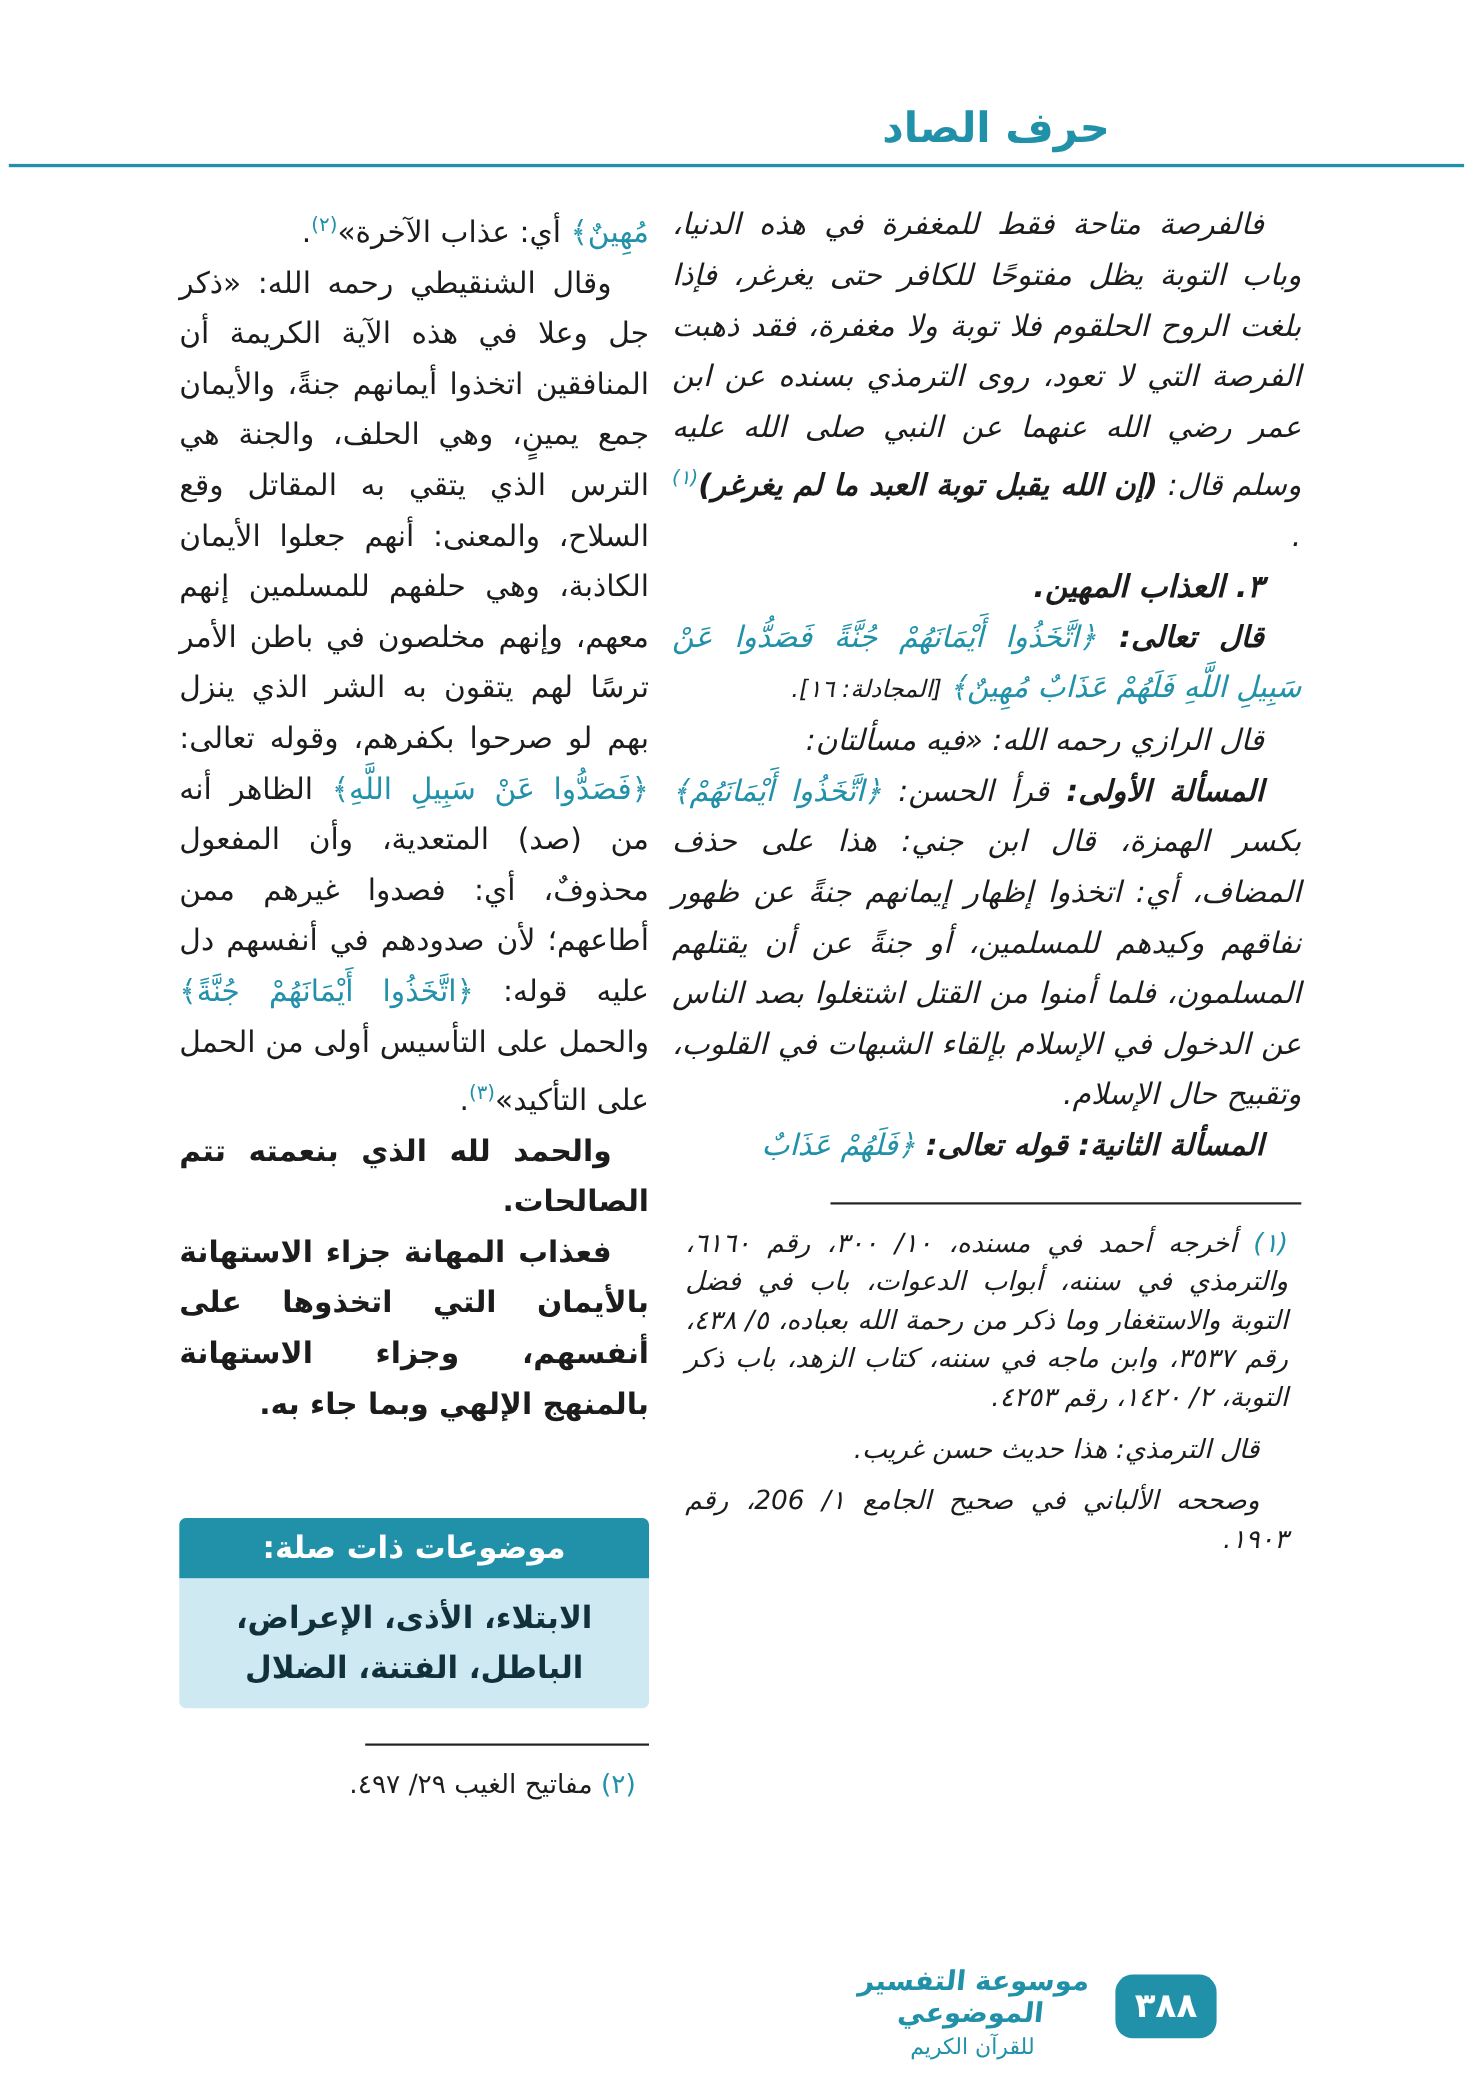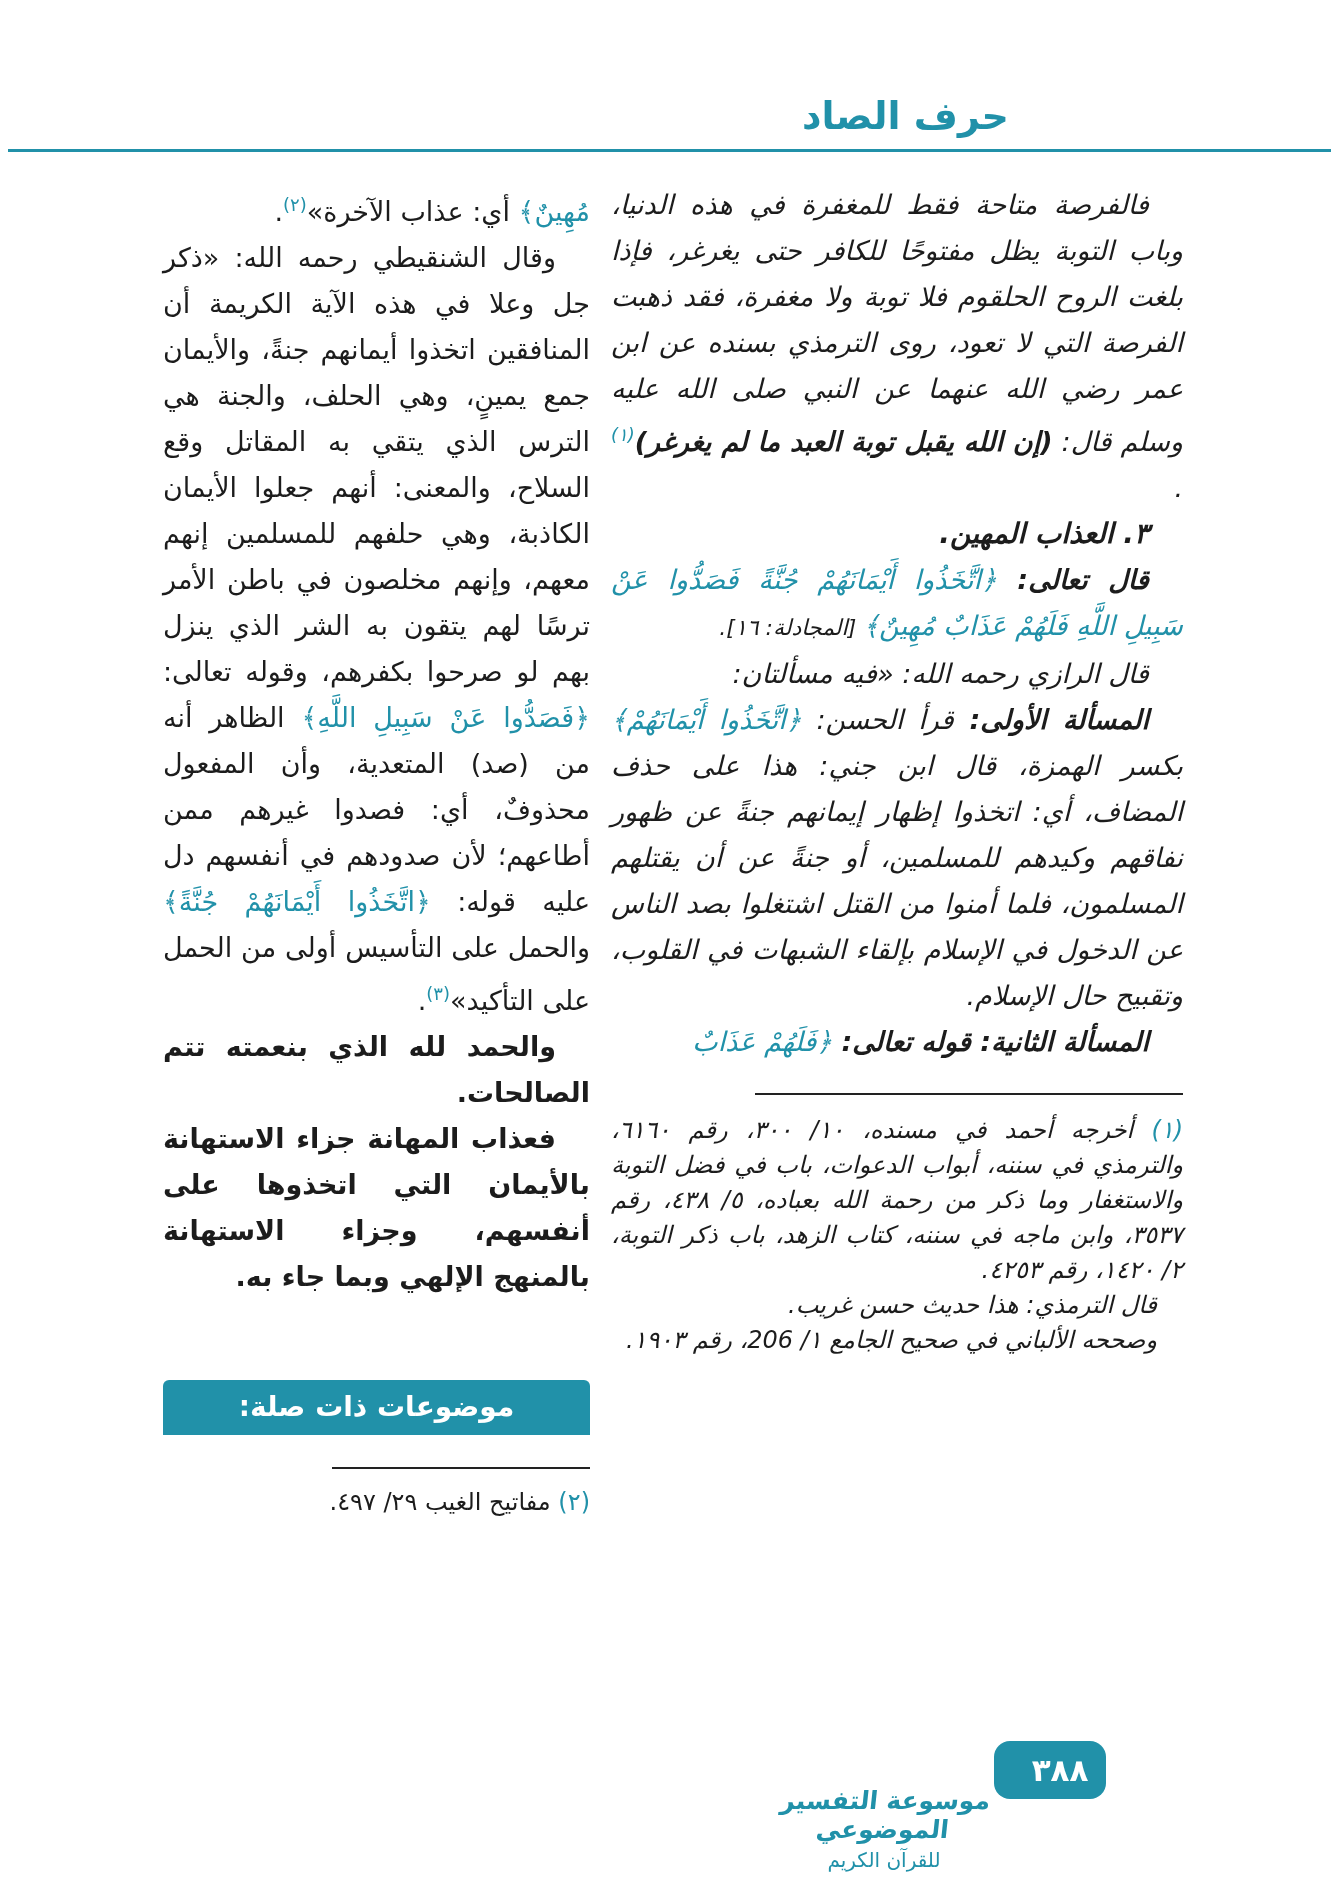--- a/index.html
+++ b/index.html
@@ -51,7 +51,7 @@
   .fn-sep-right { width:428px; margin:28px 0 18px; }
   .fn-sep-left  { width:258px; margin:32px 0 10px; }
   p.fn {
-    margin:0; font-size:24px; line-height:35px;
+    margin:12px; font-size:24px; line-height:35px;
     text-align:justify; color:var(--ink);
   }
   p.fn-indent { text-indent:26px; }

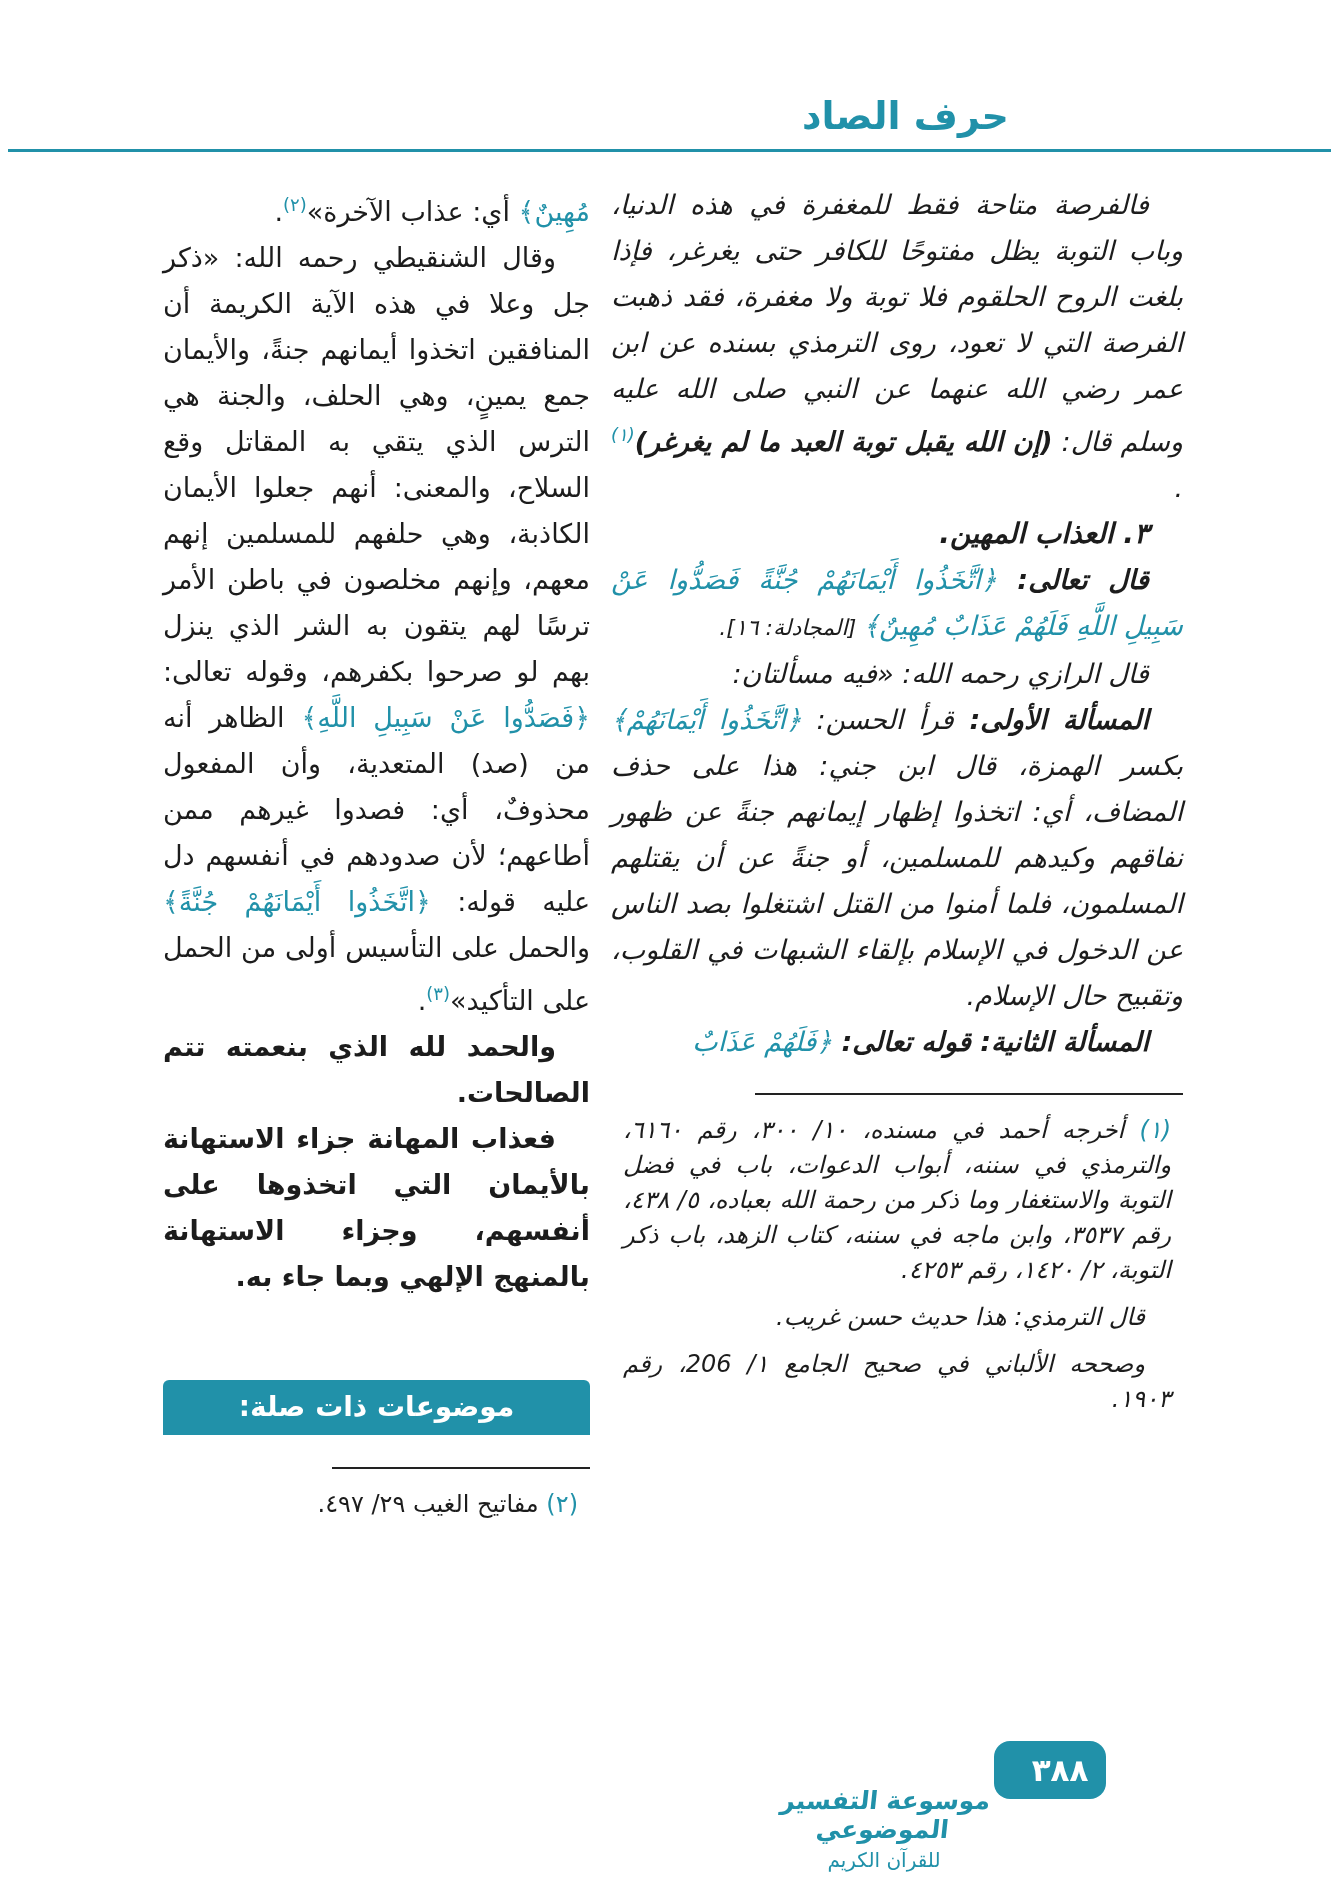--- a/index.html
+++ b/index.html
@@ -121,6 +121,7 @@
 
       <div class="related-box">
         <div class="related-title">موضوعات ذات صلة:</div>
+        <div class="related-content">الابتلاء، الأذى، الإعراض، الباطل، الفتنة، الضلال</div>
       </div>
 
       <div class="fn-sep fn-sep-left"></div>

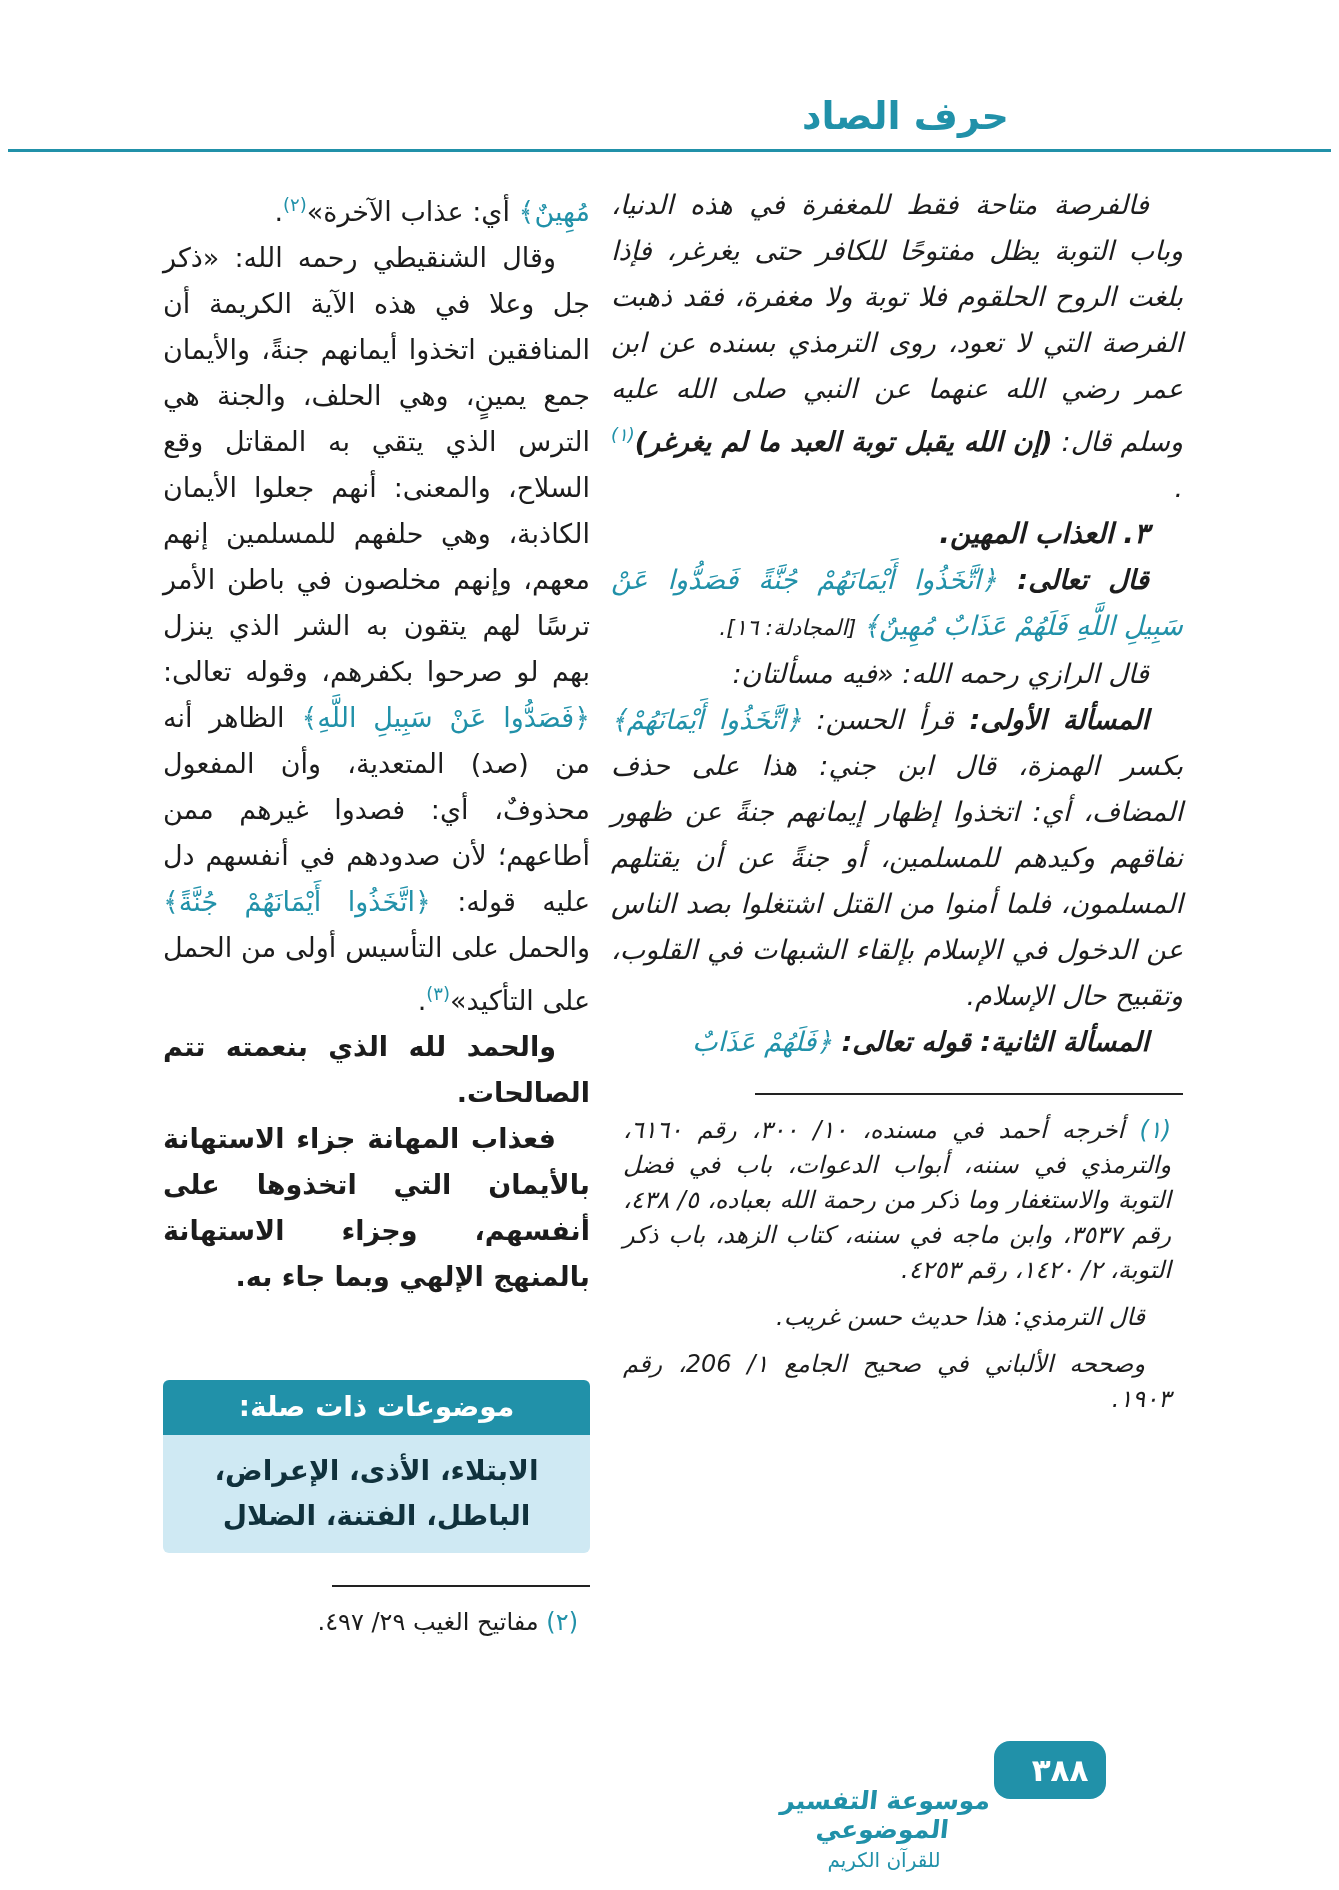--- a/index.html
+++ b/index.html
@@ -82,11 +82,11 @@
   .logo-line1 { font-size:25px; font-weight:bold; transform:skewX(-6deg); }
   .logo-line2 { font-size:20px; margin-top:4px; }
   .page-badge {
-    position:absolute; top:1741px; right:233px;
+    position:absolute; top:1795px; right:233px;
     width:92px; height:58px; border-radius:16px;
     background:var(--teal); color:#ffffff;
     font-size:31px; font-weight:bold;
-    display:flex; align-items:center; justify-content:center;padding-left:20px;
+    display:flex; align-items:center; justify-content:center;
   }
 </style>
 </head>

